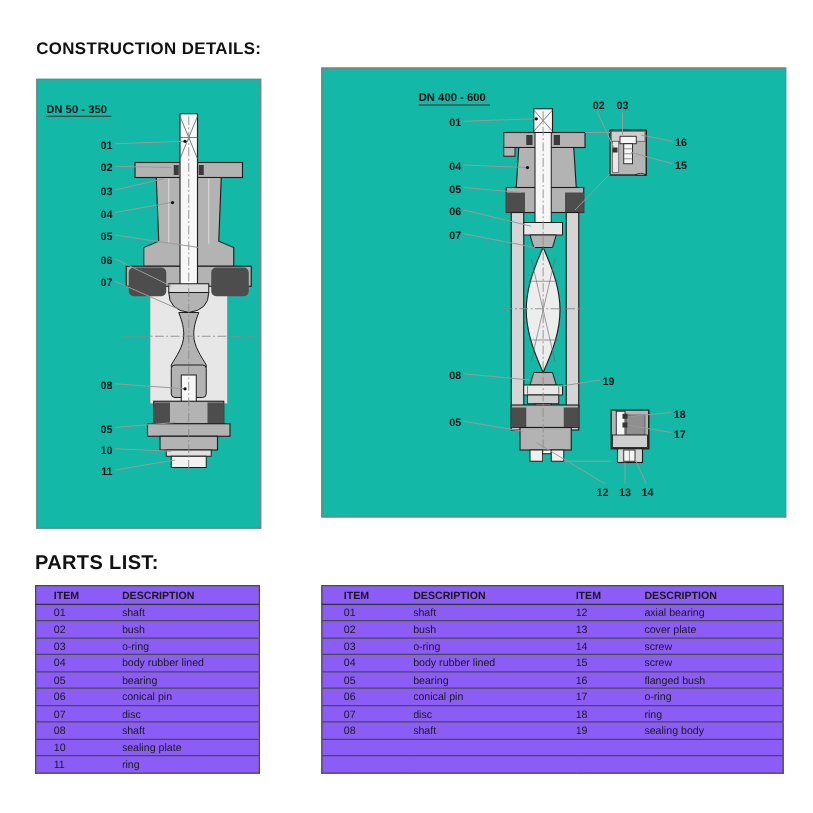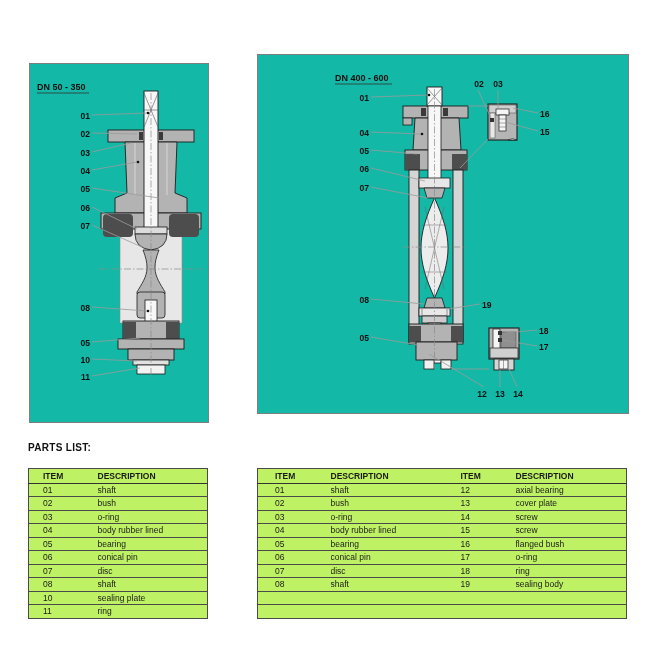--- a/index.html
+++ b/index.html
@@ -33,6 +33,7 @@
 
 <div class="page">
 
+  <h1 class="main-title">CONSTRUCTION DETAILS:</h1>
 
   <div class="panel left">
     <svg width="178" height="358" viewBox="29 63 178 358">

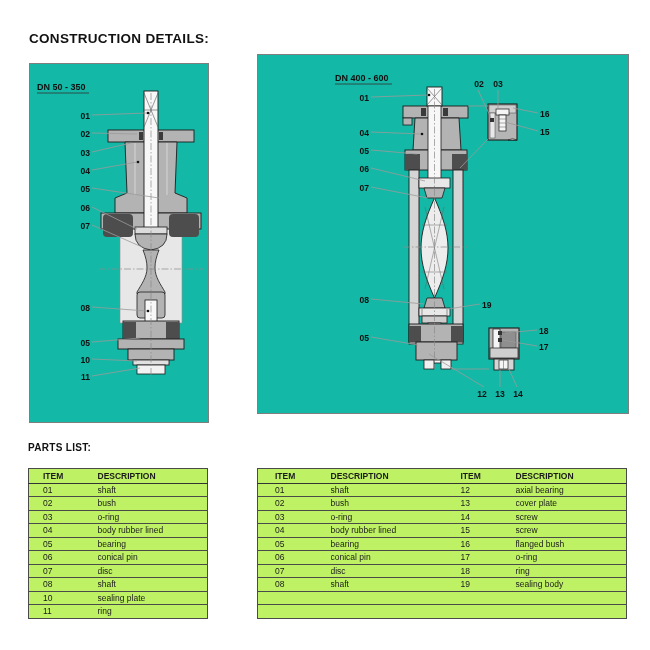--- a/index.html
+++ b/index.html
@@ -7,7 +7,7 @@
         font-family:"Liberation Sans",sans-serif;color:#111;overflow:hidden;}
   .main-title{position:absolute;left:29px;top:31px;font-size:13.5px;font-weight:bold;
         letter-spacing:.3px;margin:0;}
-  .parts-title{position:absolute;left:28px;top:442px;font-size:10px;font-weight:bold;
+  .parts-title{position:absolute;left:28px;top:442px;font-size:16px;font-weight:bold;
         letter-spacing:.3px;margin:0;}
   .panel{position:absolute;border:1px solid #7f7f7f;background:#14b8a6;}
   .panel.left{left:29px;top:63px;width:178px;height:358px;}

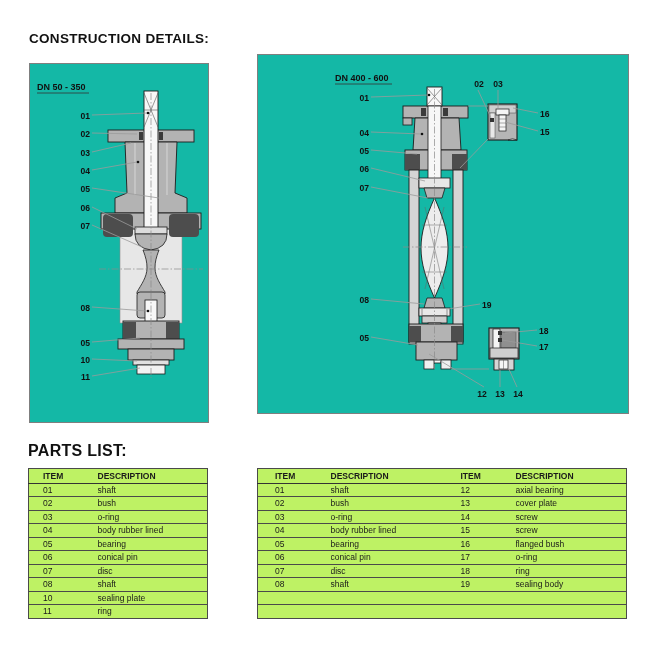--- a/index.html
+++ b/index.html
@@ -14,7 +14,7 @@
   .panel.right{left:257px;top:54px;width:370px;height:358px;}
   .panel svg{display:block;}
   .parts-table{position:absolute;border-collapse:collapse;table-layout:fixed;
-        font-size:8.5px;line-height:10px;color:#1a1a1a;background:#bef264;}
+        font-size:8.5px;line-height:10px;color:#1a1a1a;background:#8b5cf6;}
   .parts-table.left{left:28px;top:468px;width:179px;}
   .parts-table.right{left:257px;top:468px;width:369px;}
   .parts-table th,.parts-table td{border-top:1px solid #4a4a4a;padding:0;margin:0;

